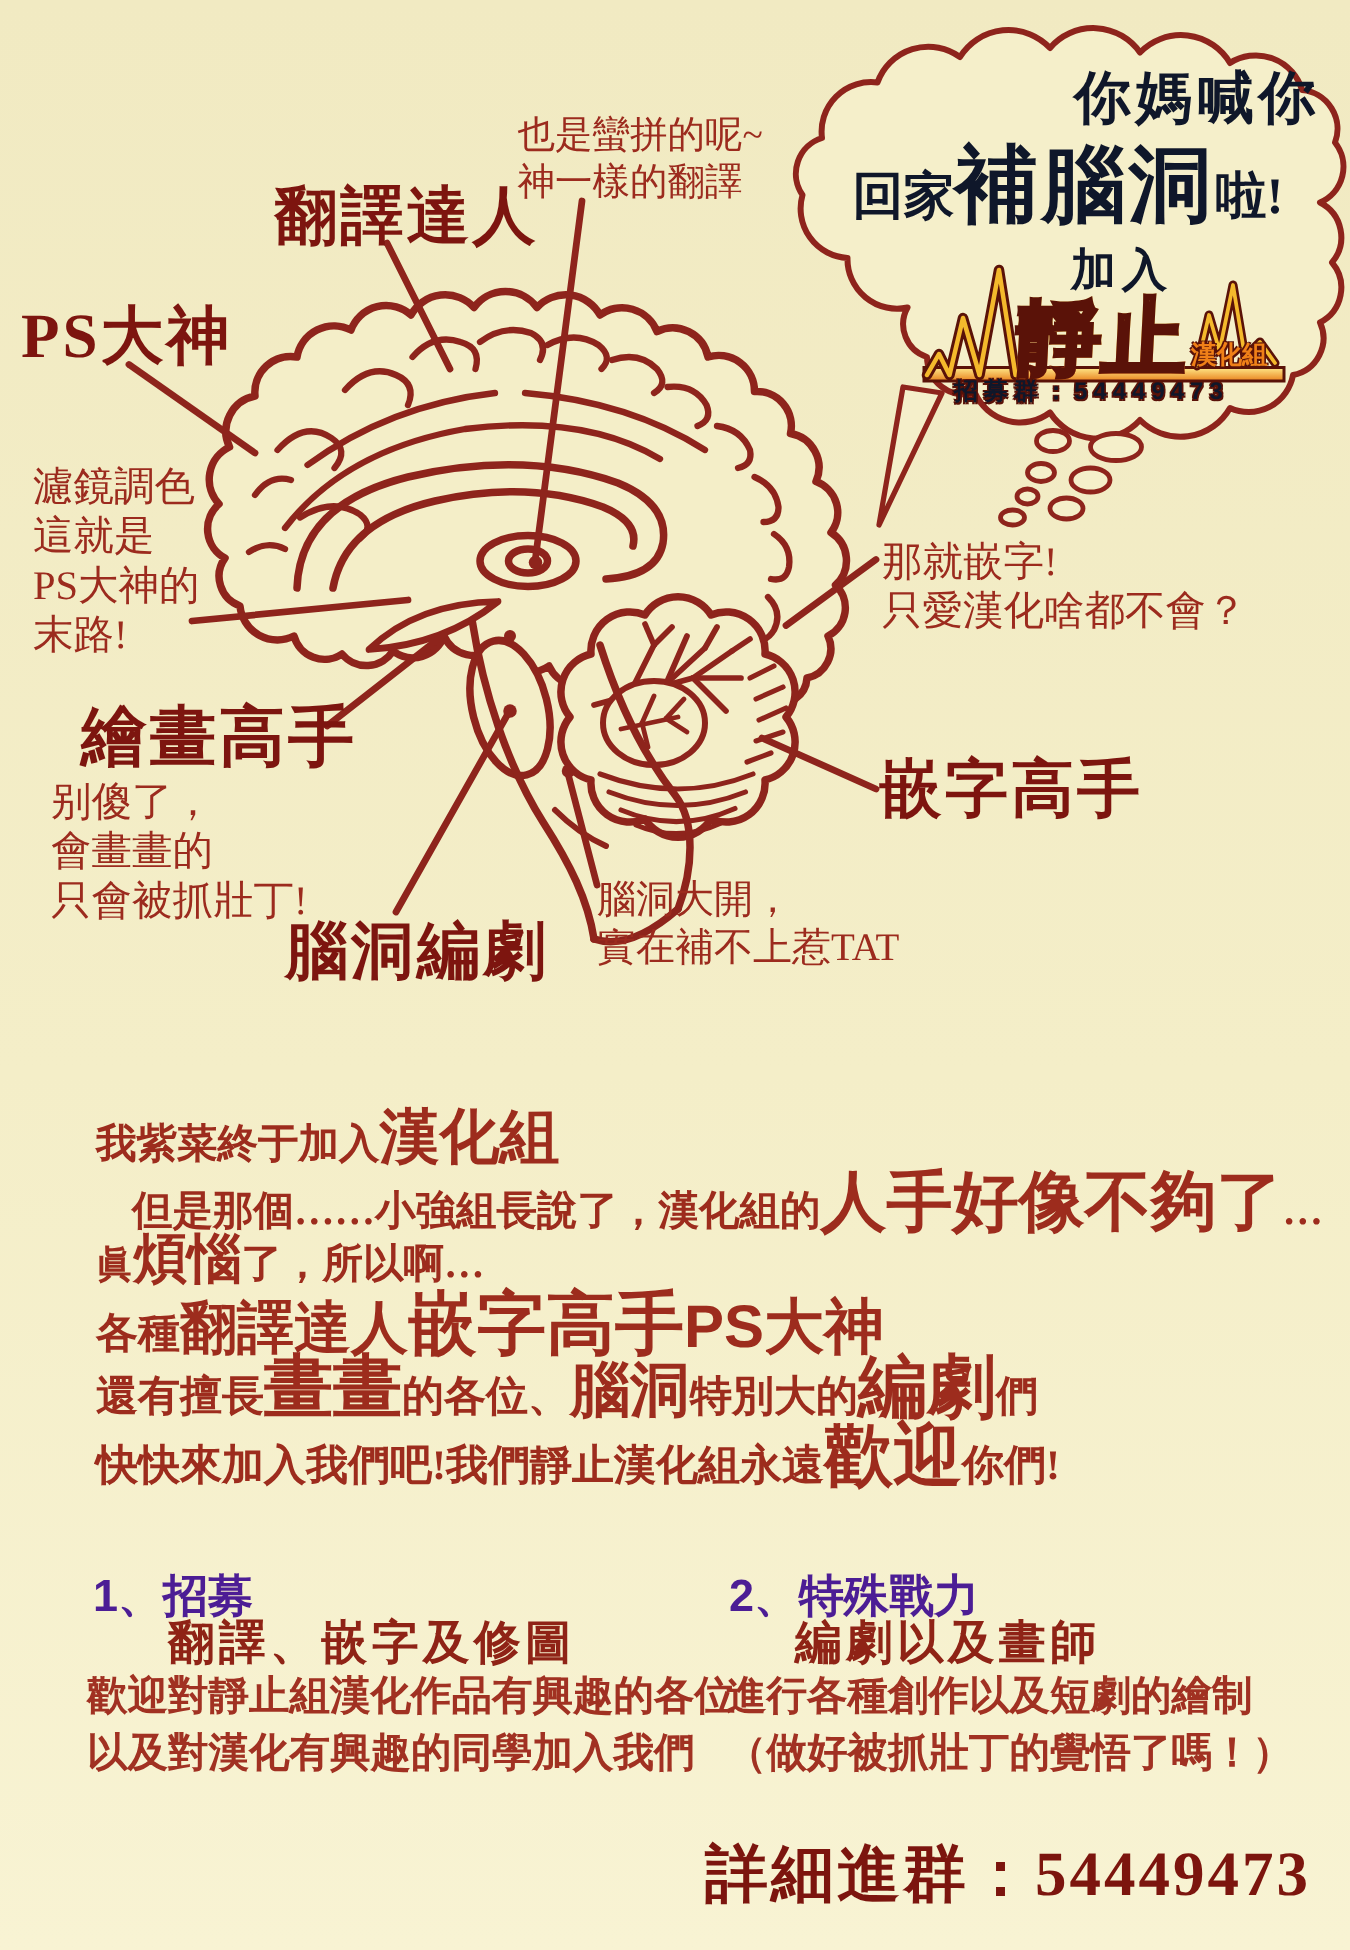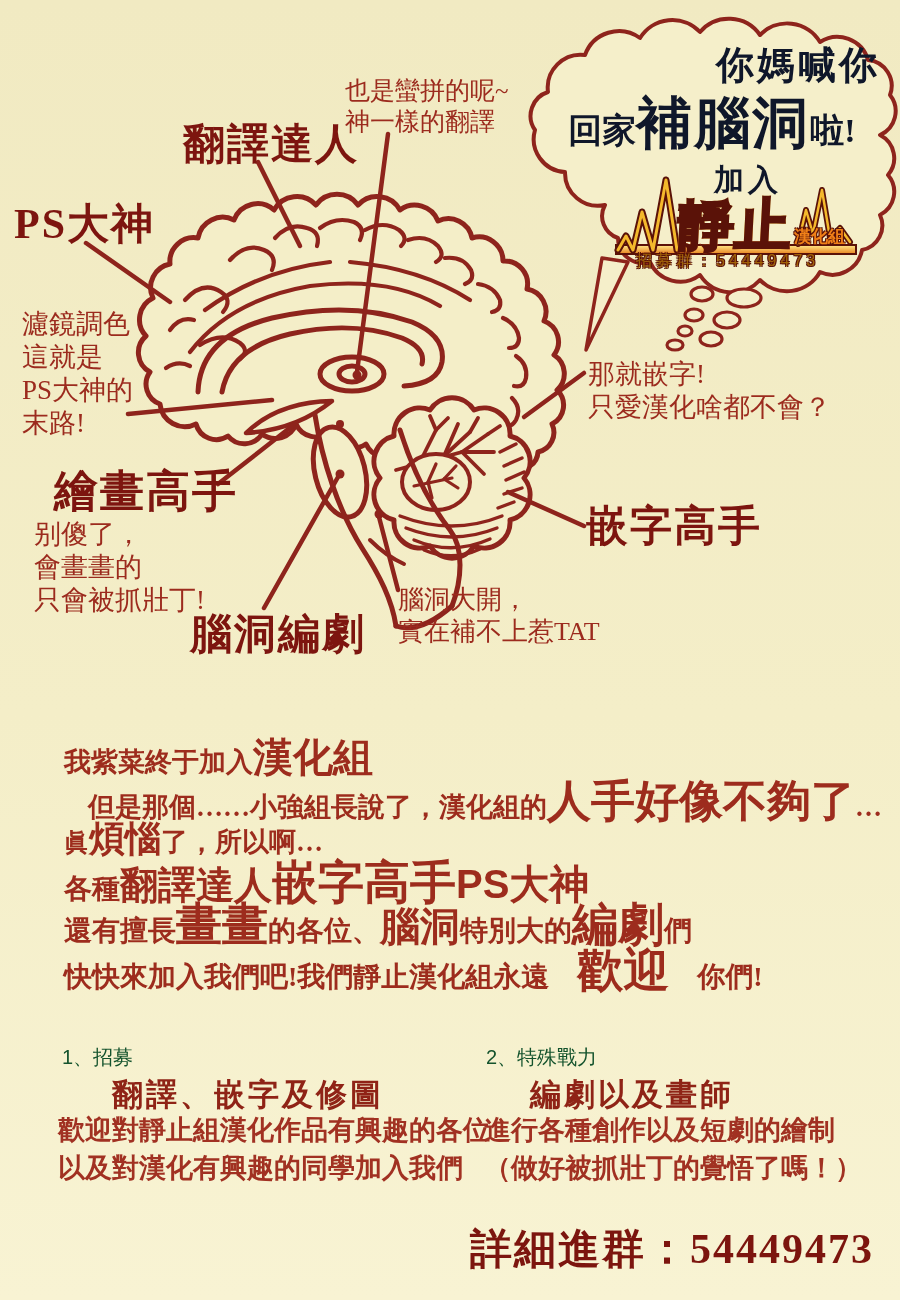--- a/index.html
+++ b/index.html
@@ -36,7 +36,7 @@
     text-shadow:1px 1px 0 #5a1208,-1px 1px 0 #5a1208,1px -1px 0 #5a1208,-1px -1px 0 #5a1208;
   }
   .logo-group{
-    font-size:16px;font-weight:normal;letter-spacing:4px;color:#a16207;
+    font-size:16px;font-weight:bold;letter-spacing:4px;color:#0f172a;
     text-shadow:1px 1px 0 #5a1208,-1px 1px 0 #5a1208,1px -1px 0 #5a1208,-1px -1px 0 #5a1208;
   }
   .footer-txt{font-size:42px;font-weight:bold;color:#7c150e;letter-spacing:2px;}

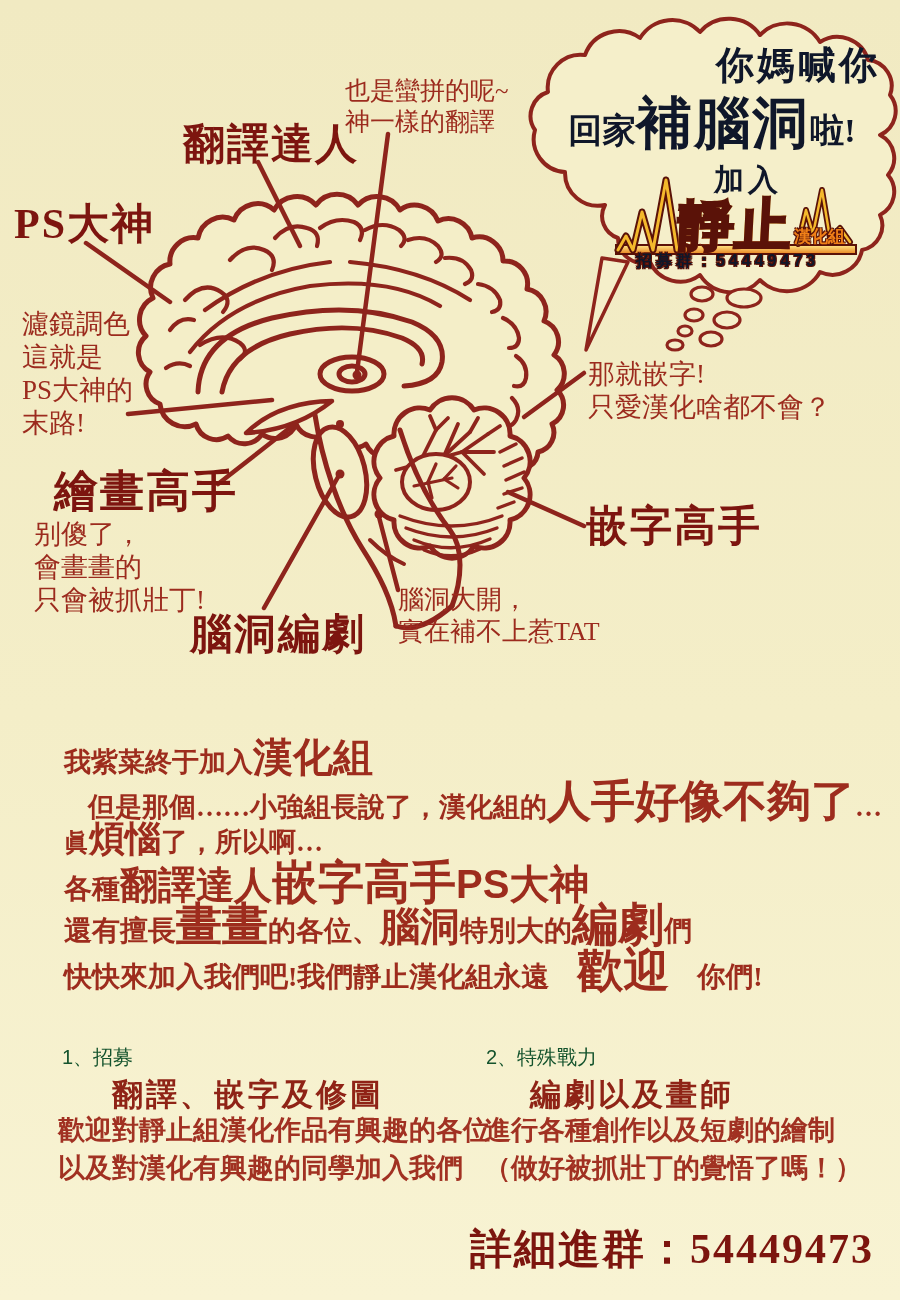--- a/index.html
+++ b/index.html
@@ -262,7 +262,7 @@
   <span class="b">編劇</span>
   <span class="n" style="font-size:28px;">們</span>
 </div>
-<div class="abs pline" style="left:64px;top:940px;gap:28px;">
+<div class="abs pline" style="left:64px;top:940px;">
   <span class="n" style="font-size:28px;">快快來加入我們吧!我們靜止漢化組永遠</span>
   <span class="b">歡迎</span>
   <span class="n" style="font-size:28px;">你們!</span>

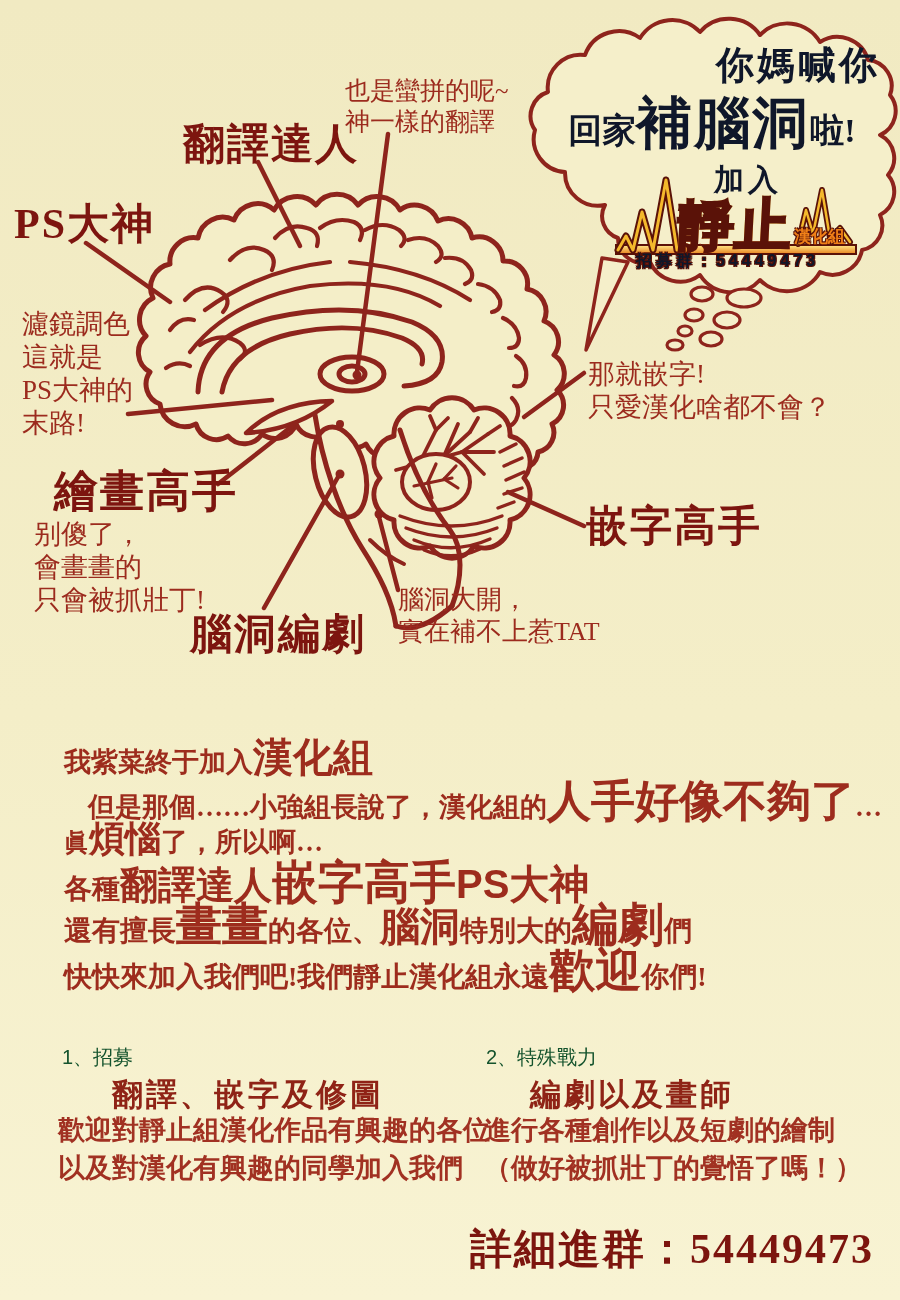--- a/index.html
+++ b/index.html
@@ -21,7 +21,7 @@
   .pline .n{font-size:27px;font-family:Liberation Serif, serif;}
   .pline .m{font-size:38px;}
   .pline .b{font-size:46px;}
-  .sec-num{font-size:20px;font-weight:normal;color:#14532d;}
+  .sec-num{font-size:30px;font-weight:bold;color:#4c1d95;}
   .sec-title{font-size:31px;font-weight:bold;color:#8f2316;letter-spacing:3px;}
   .sec-body{font-size:27px;font-weight:bold;color:#a13122;}
   .logo-main{

